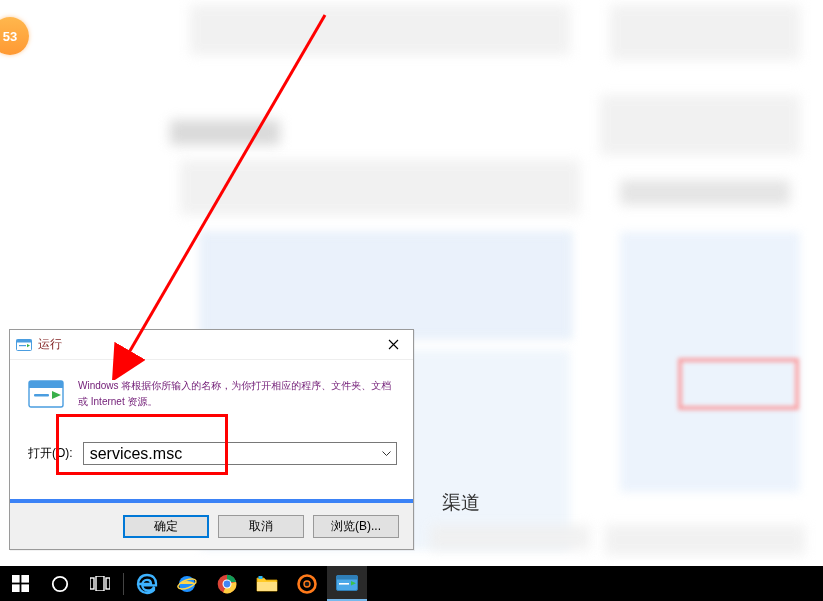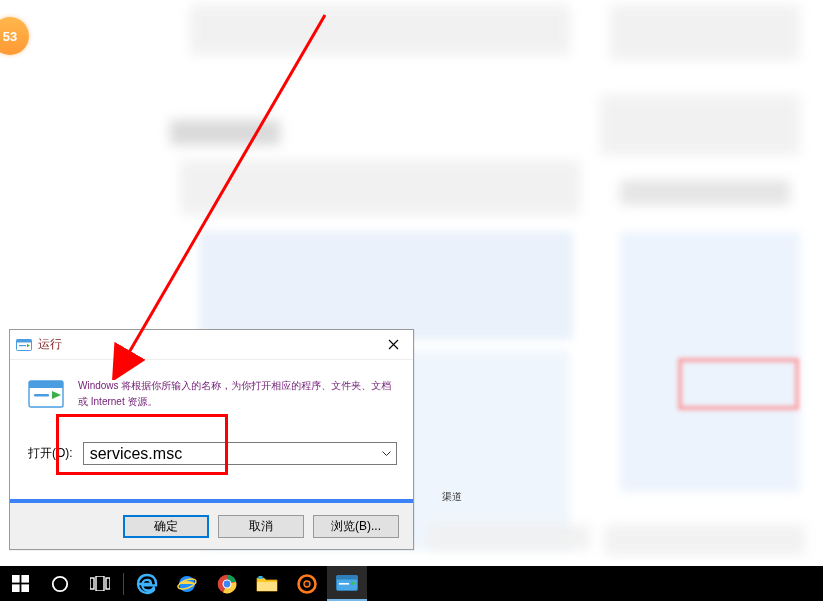--- a/index.html
+++ b/index.html
@@ -196,7 +196,7 @@
 <div class="blur" style="left:200px;top:350px;width:370px;height:200px;background:#eef5fc;filter:blur(4px);"></div>
 <div class="blur" style="left:430px;top:525px;width:160px;height:25px;"></div>
 <div class="blur" style="left:605px;top:525px;width:200px;height:30px;"></div>
-<span style="position:absolute;left:442px;top:490px;font-size:10px;color:#333;filter:blur(0.5px);">渠道</span>
+<span style="position:absolute;left:442px;top:490px;font-size:19px;color:#333;filter:blur(0.5px);">渠道</span>
 <div class="red-faded"></div>
 
 <div class="badge">

